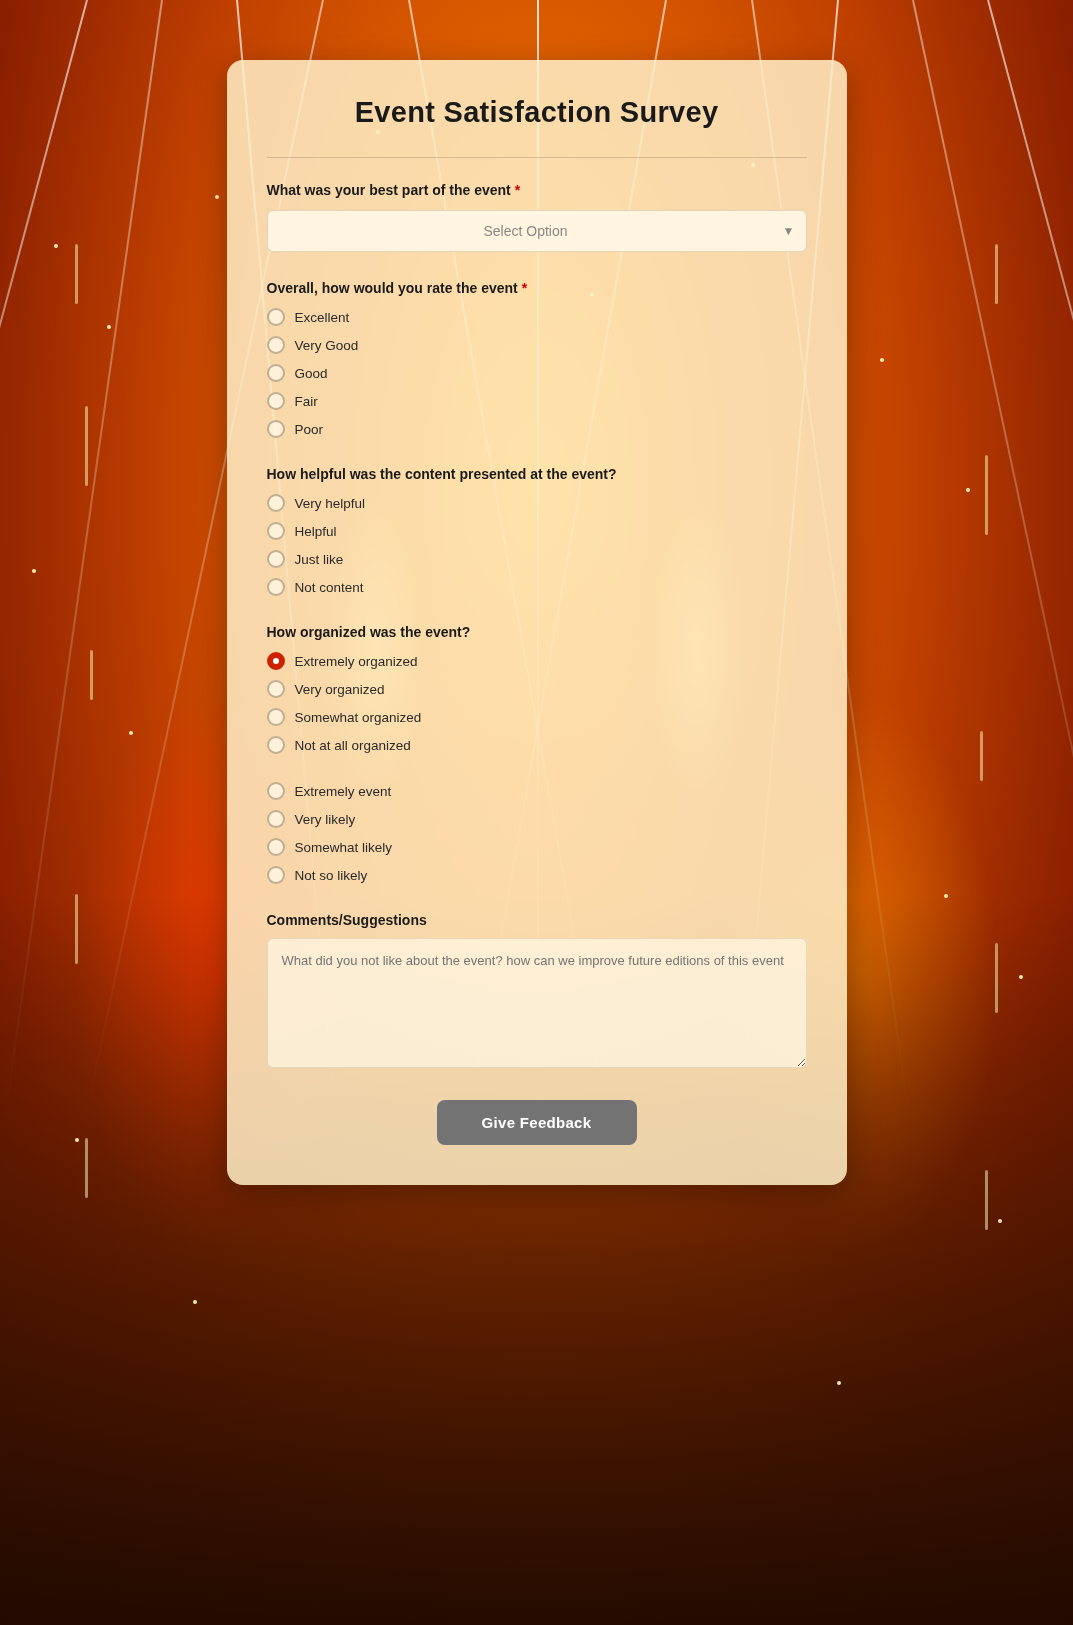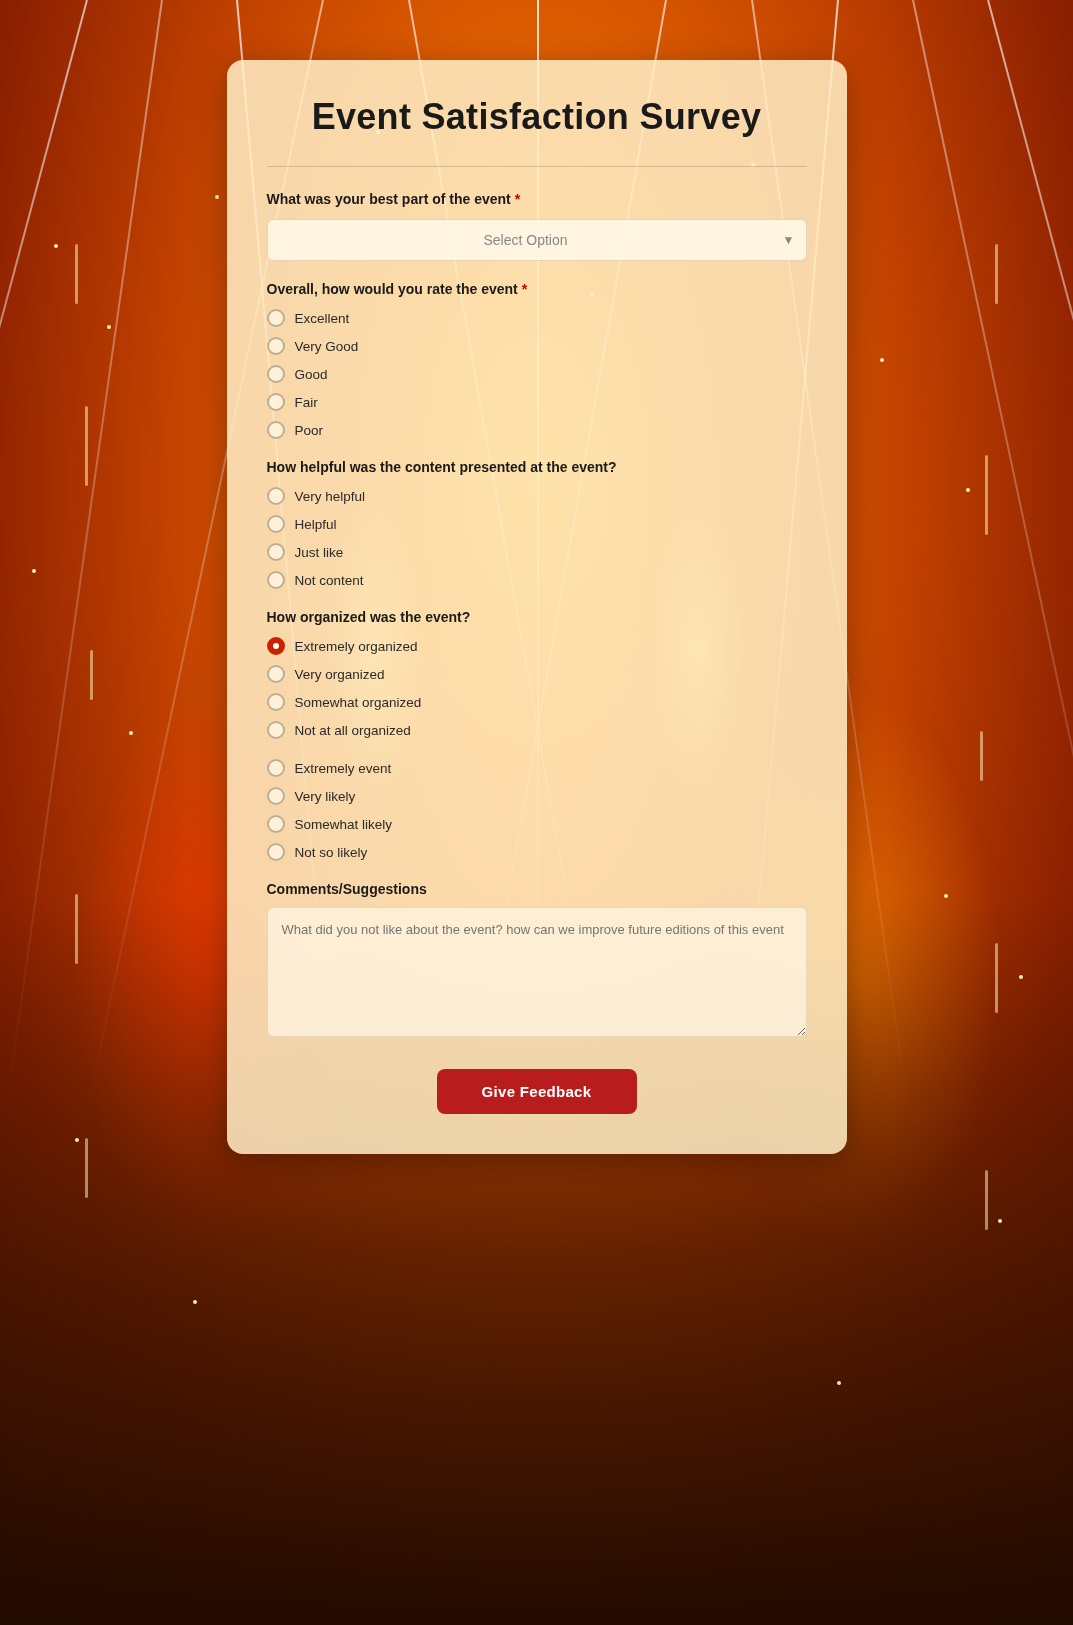--- a/index.html
+++ b/index.html
@@ -88,7 +88,7 @@
     }
 
     .form-title {
-      font-size: 36px;
+      font-size: 29px;
       font-weight: 700;
       color: #1a1a1a;
       text-align: center;

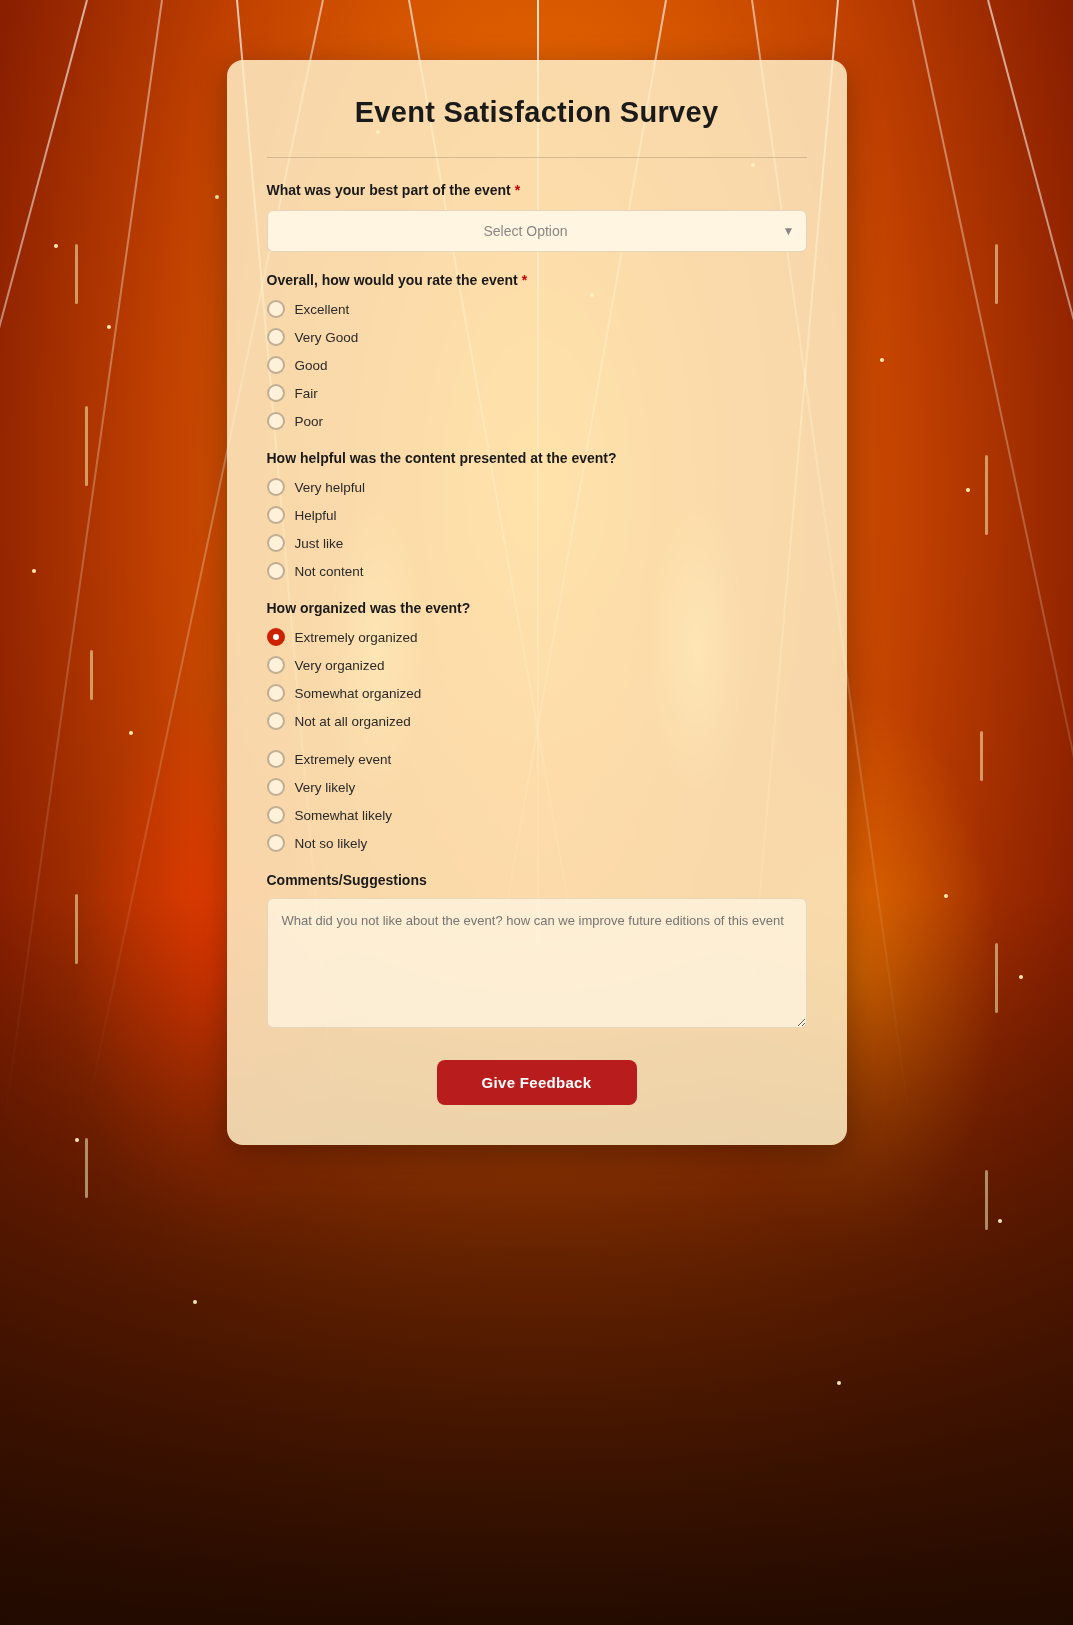--- a/index.html
+++ b/index.html
@@ -114,7 +114,7 @@
     }
 
     .section {
-      margin-bottom: 20px;
+      margin-bottom: 28px;
     }
 
     

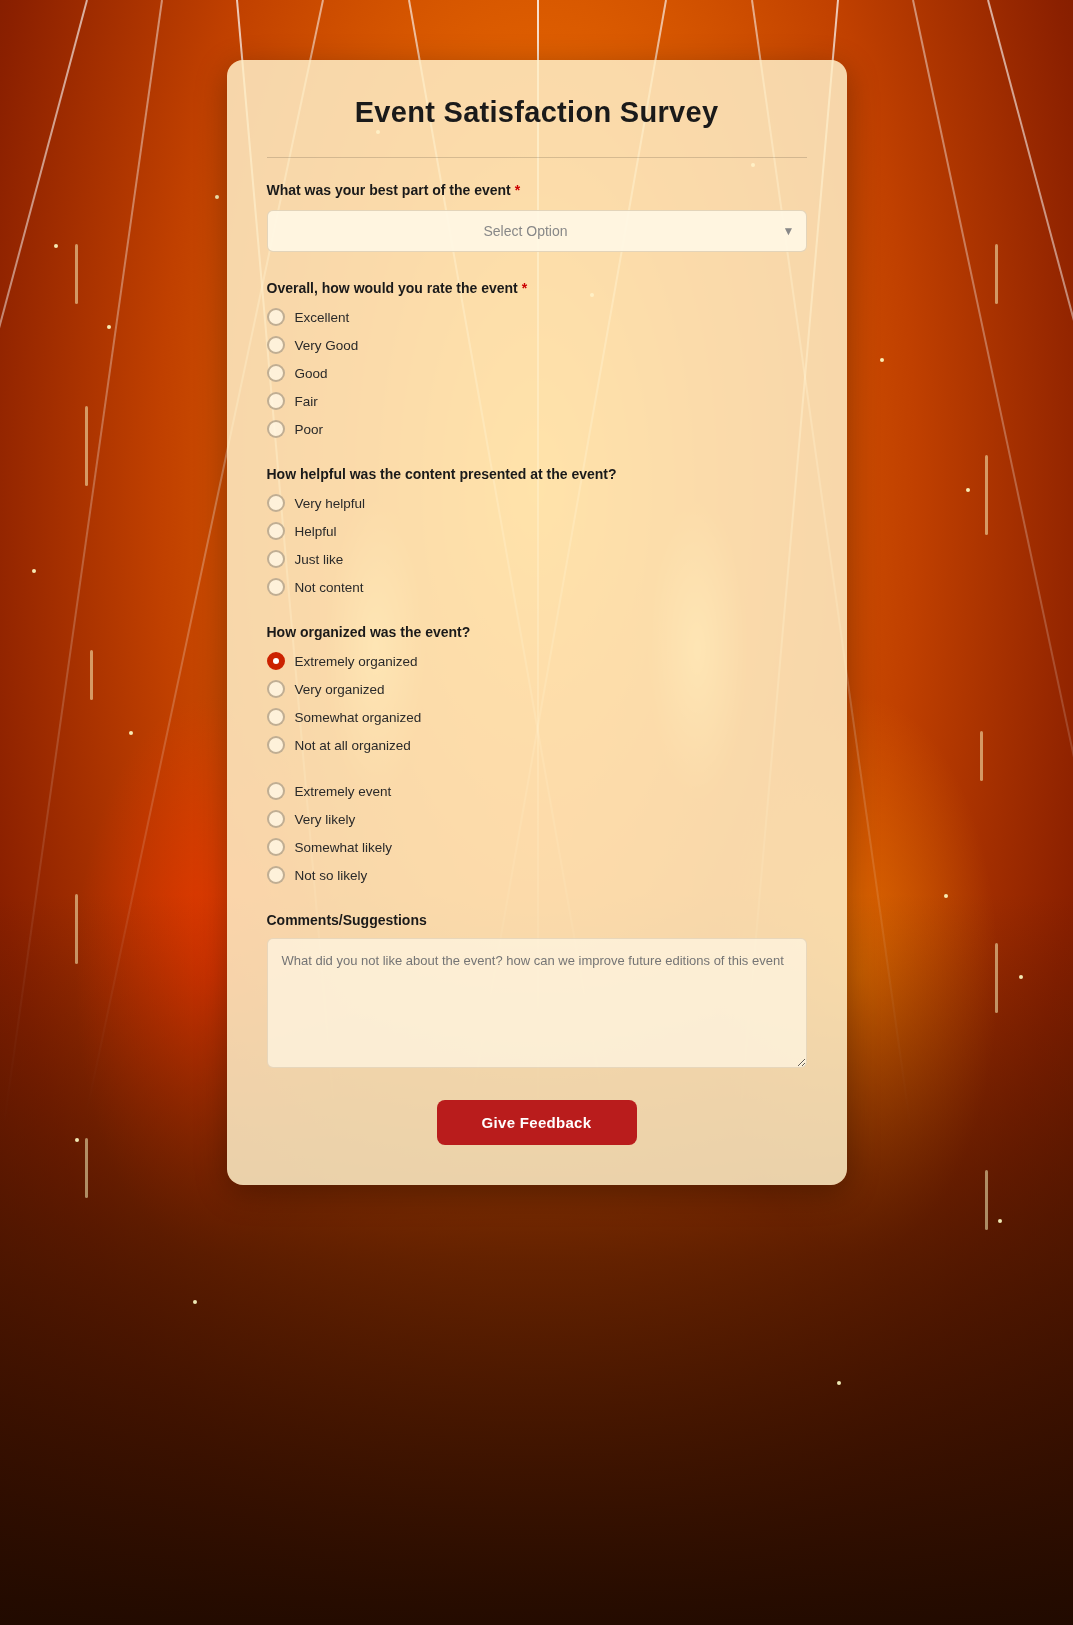--- a/index.html
+++ b/index.html
@@ -234,7 +234,7 @@
       width: 200px;
       margin: 28px auto 0 auto;
       padding: 14px 20px;
-      background: #b91c1c;
+      background: #737373;
       color: white;
       border: none;
       border-radius: 8px;

